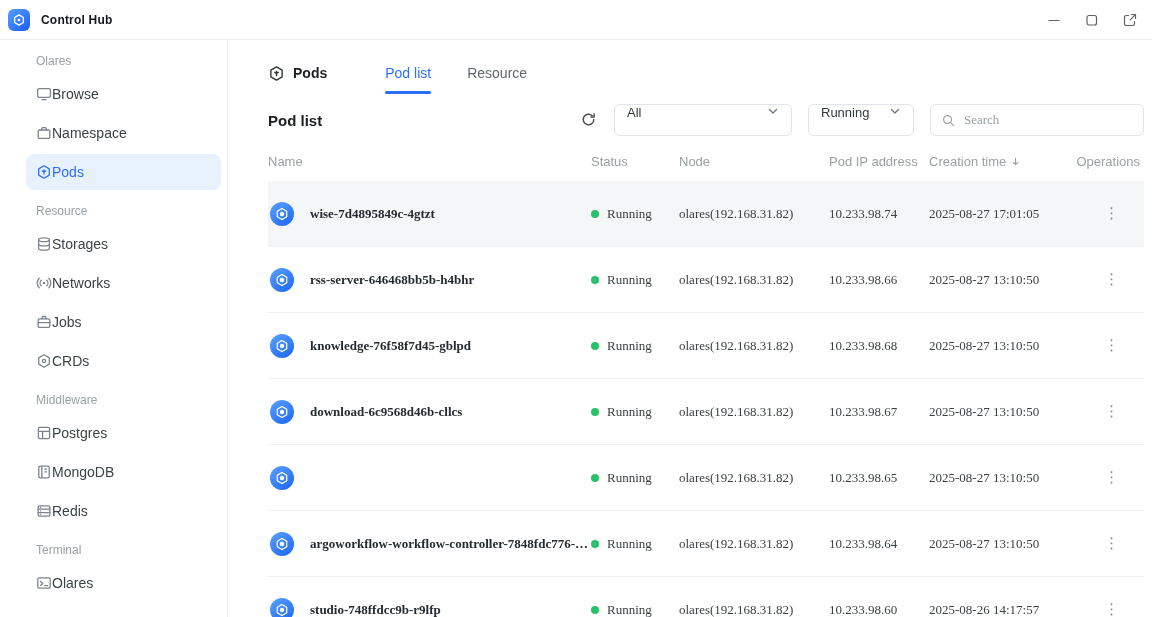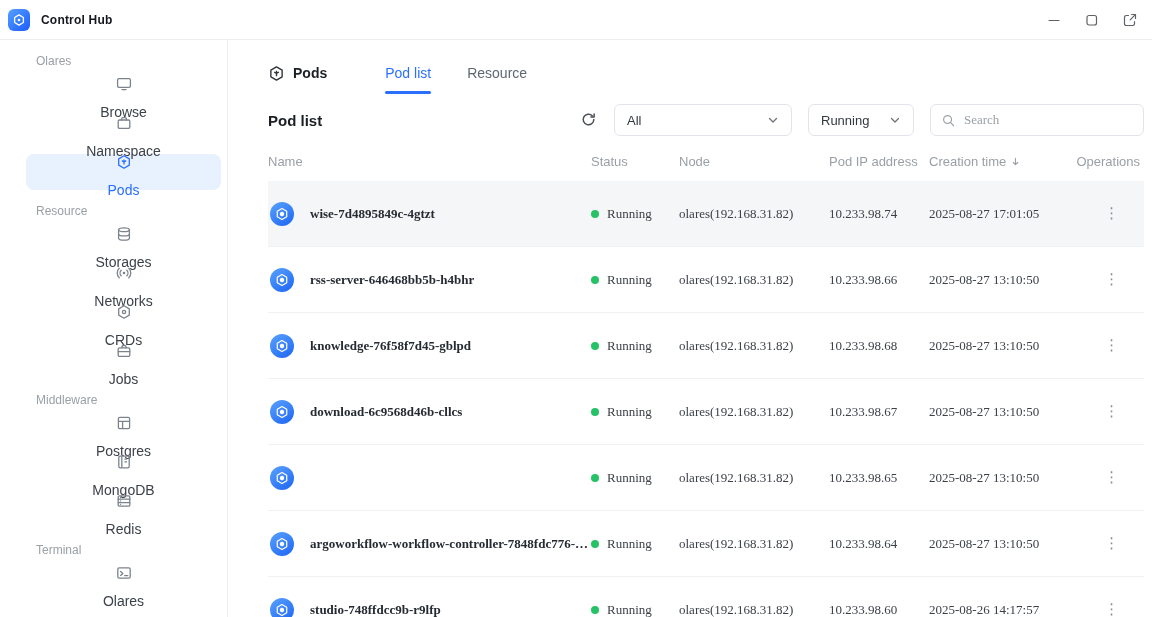--- a/index.html
+++ b/index.html
@@ -25,8 +25,8 @@
   
   .section-label { font-size:12px; color:#9aa0a6; padding:0 10px; margin:14px 0 8px; }
   .section:first-child .section-label { margin-top:4px; }
-  .side-item { height:36px; display:flex; align-items:center; gap:12px; padding:0 10px;
-    border-radius:8px; margin-bottom:3px; color:#3c424a; font-size:14px; cursor:pointer;flex-direction:column; }
+  .side-item { height:36px; display:flex; align-items:center; padding:0 10px;
+    border-radius:8px; margin-bottom:3px; color:#3c424a; font-size:14px; cursor:pointer; }
   .side-item .sicon { width:16px; height:16px; color:#7c838d; display:flex; align-items:center; justify-content:center; flex:0 0 16px; }
   .side-item.active { background:#e8f1fe; color:#2b6fff; font-weight:500; }
   .side-item.active .sicon { color:#2b6fff; }

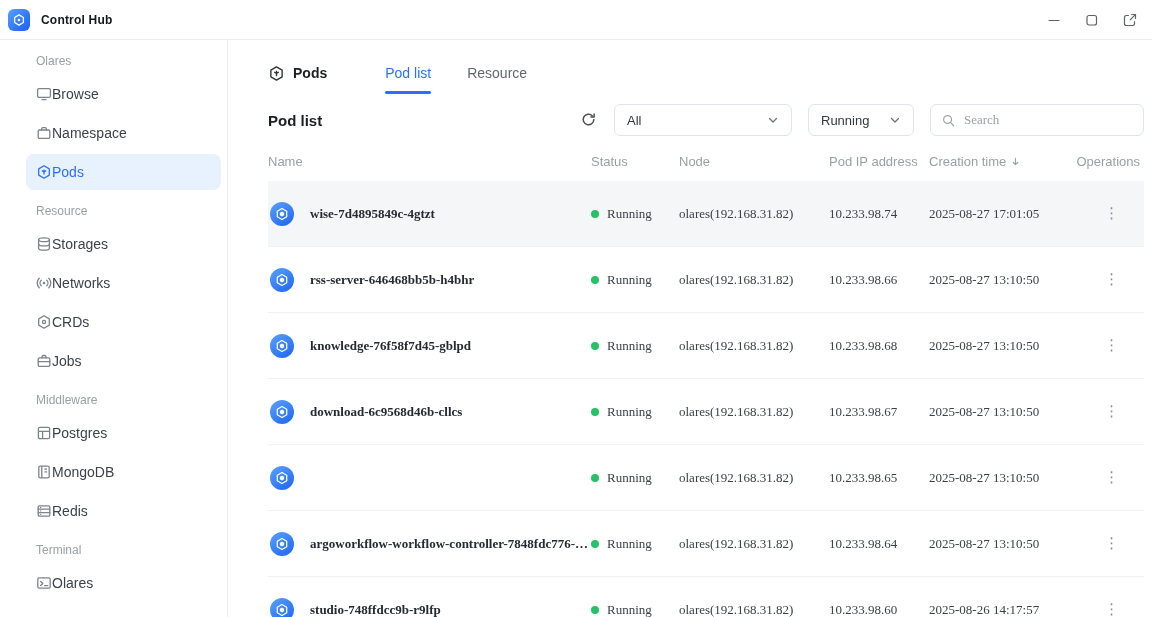--- a/index.html
+++ b/index.html
@@ -46,7 +46,7 @@
   .tb-title { font-size:15px; font-weight:700; color:#1b1f24; }
   .refresh { margin-left:auto; width:18px; height:18px; color:#4a4f55; display:flex; cursor:pointer; }
   .dropdown { height:32px; border:1px solid #e1e5eb; border-radius:6px; background:#fff;
-    display:flex; align-items:center; justify-content:space-between; padding:0 12px;
+    display:flex; justify-content:space-between; padding:0 12px;
     font-size:13px; color:#33383f; cursor:pointer; }
   .dd-ns { width:178px; }
   .dd-status { width:106px; }

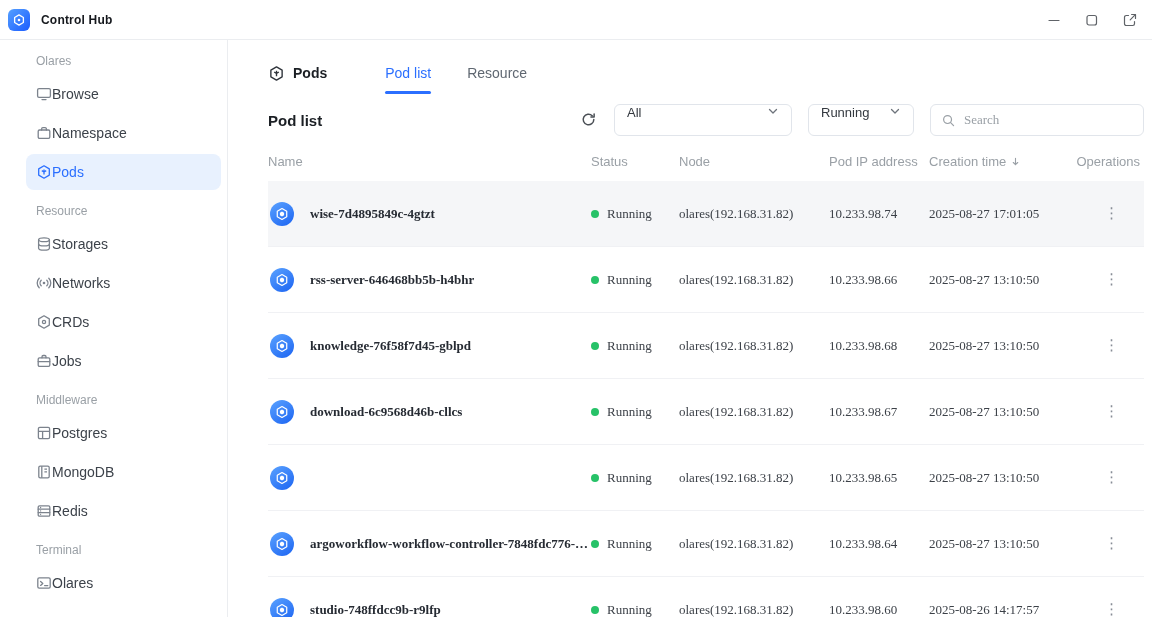--- a/index.html
+++ b/index.html
@@ -169,21 +169,21 @@
         </div>
         <div class="side-item">
           <span class="sicon">
+              <svg viewBox="0 0 16 16" width="16" height="16" fill="none" stroke="currentColor" stroke-width="1.3" stroke-linecap="round" stroke-linejoin="round">
+                <rect x="2.2" y="4.8" width="11.6" height="8.6" rx="1.3"></rect>
+                <path d="M6 4.8V3.7a1.2 1.2 0 0 1 1.2-1.2h1.6A1.2 1.2 0 0 1 10 3.7v1.1M2.2 8.6h11.6"></path>
+              </svg>
+            </span>
+          <span class="slabel">Jobs</span>
+        </div>
+        <div class="side-item">
+          <span class="sicon">
               <svg viewBox="0 0 16 16" width="16" height="16" fill="none" stroke="currentColor" stroke-width="1.3" stroke-linejoin="round">
                 <path d="M8 1.8 13.3 4.9v6.2L8 14.2 2.7 11.1V4.9z"></path>
                 <circle cx="8" cy="8" r="1.6"></circle>
               </svg>
             </span>
           <span class="slabel">CRDs</span>
-        </div>
-        <div class="side-item">
-          <span class="sicon">
-              <svg viewBox="0 0 16 16" width="16" height="16" fill="none" stroke="currentColor" stroke-width="1.3" stroke-linecap="round" stroke-linejoin="round">
-                <rect x="2.2" y="4.8" width="11.6" height="8.6" rx="1.3"></rect>
-                <path d="M6 4.8V3.7a1.2 1.2 0 0 1 1.2-1.2h1.6A1.2 1.2 0 0 1 10 3.7v1.1M2.2 8.6h11.6"></path>
-              </svg>
-            </span>
-          <span class="slabel">Jobs</span>
         </div>
       </div>
 

